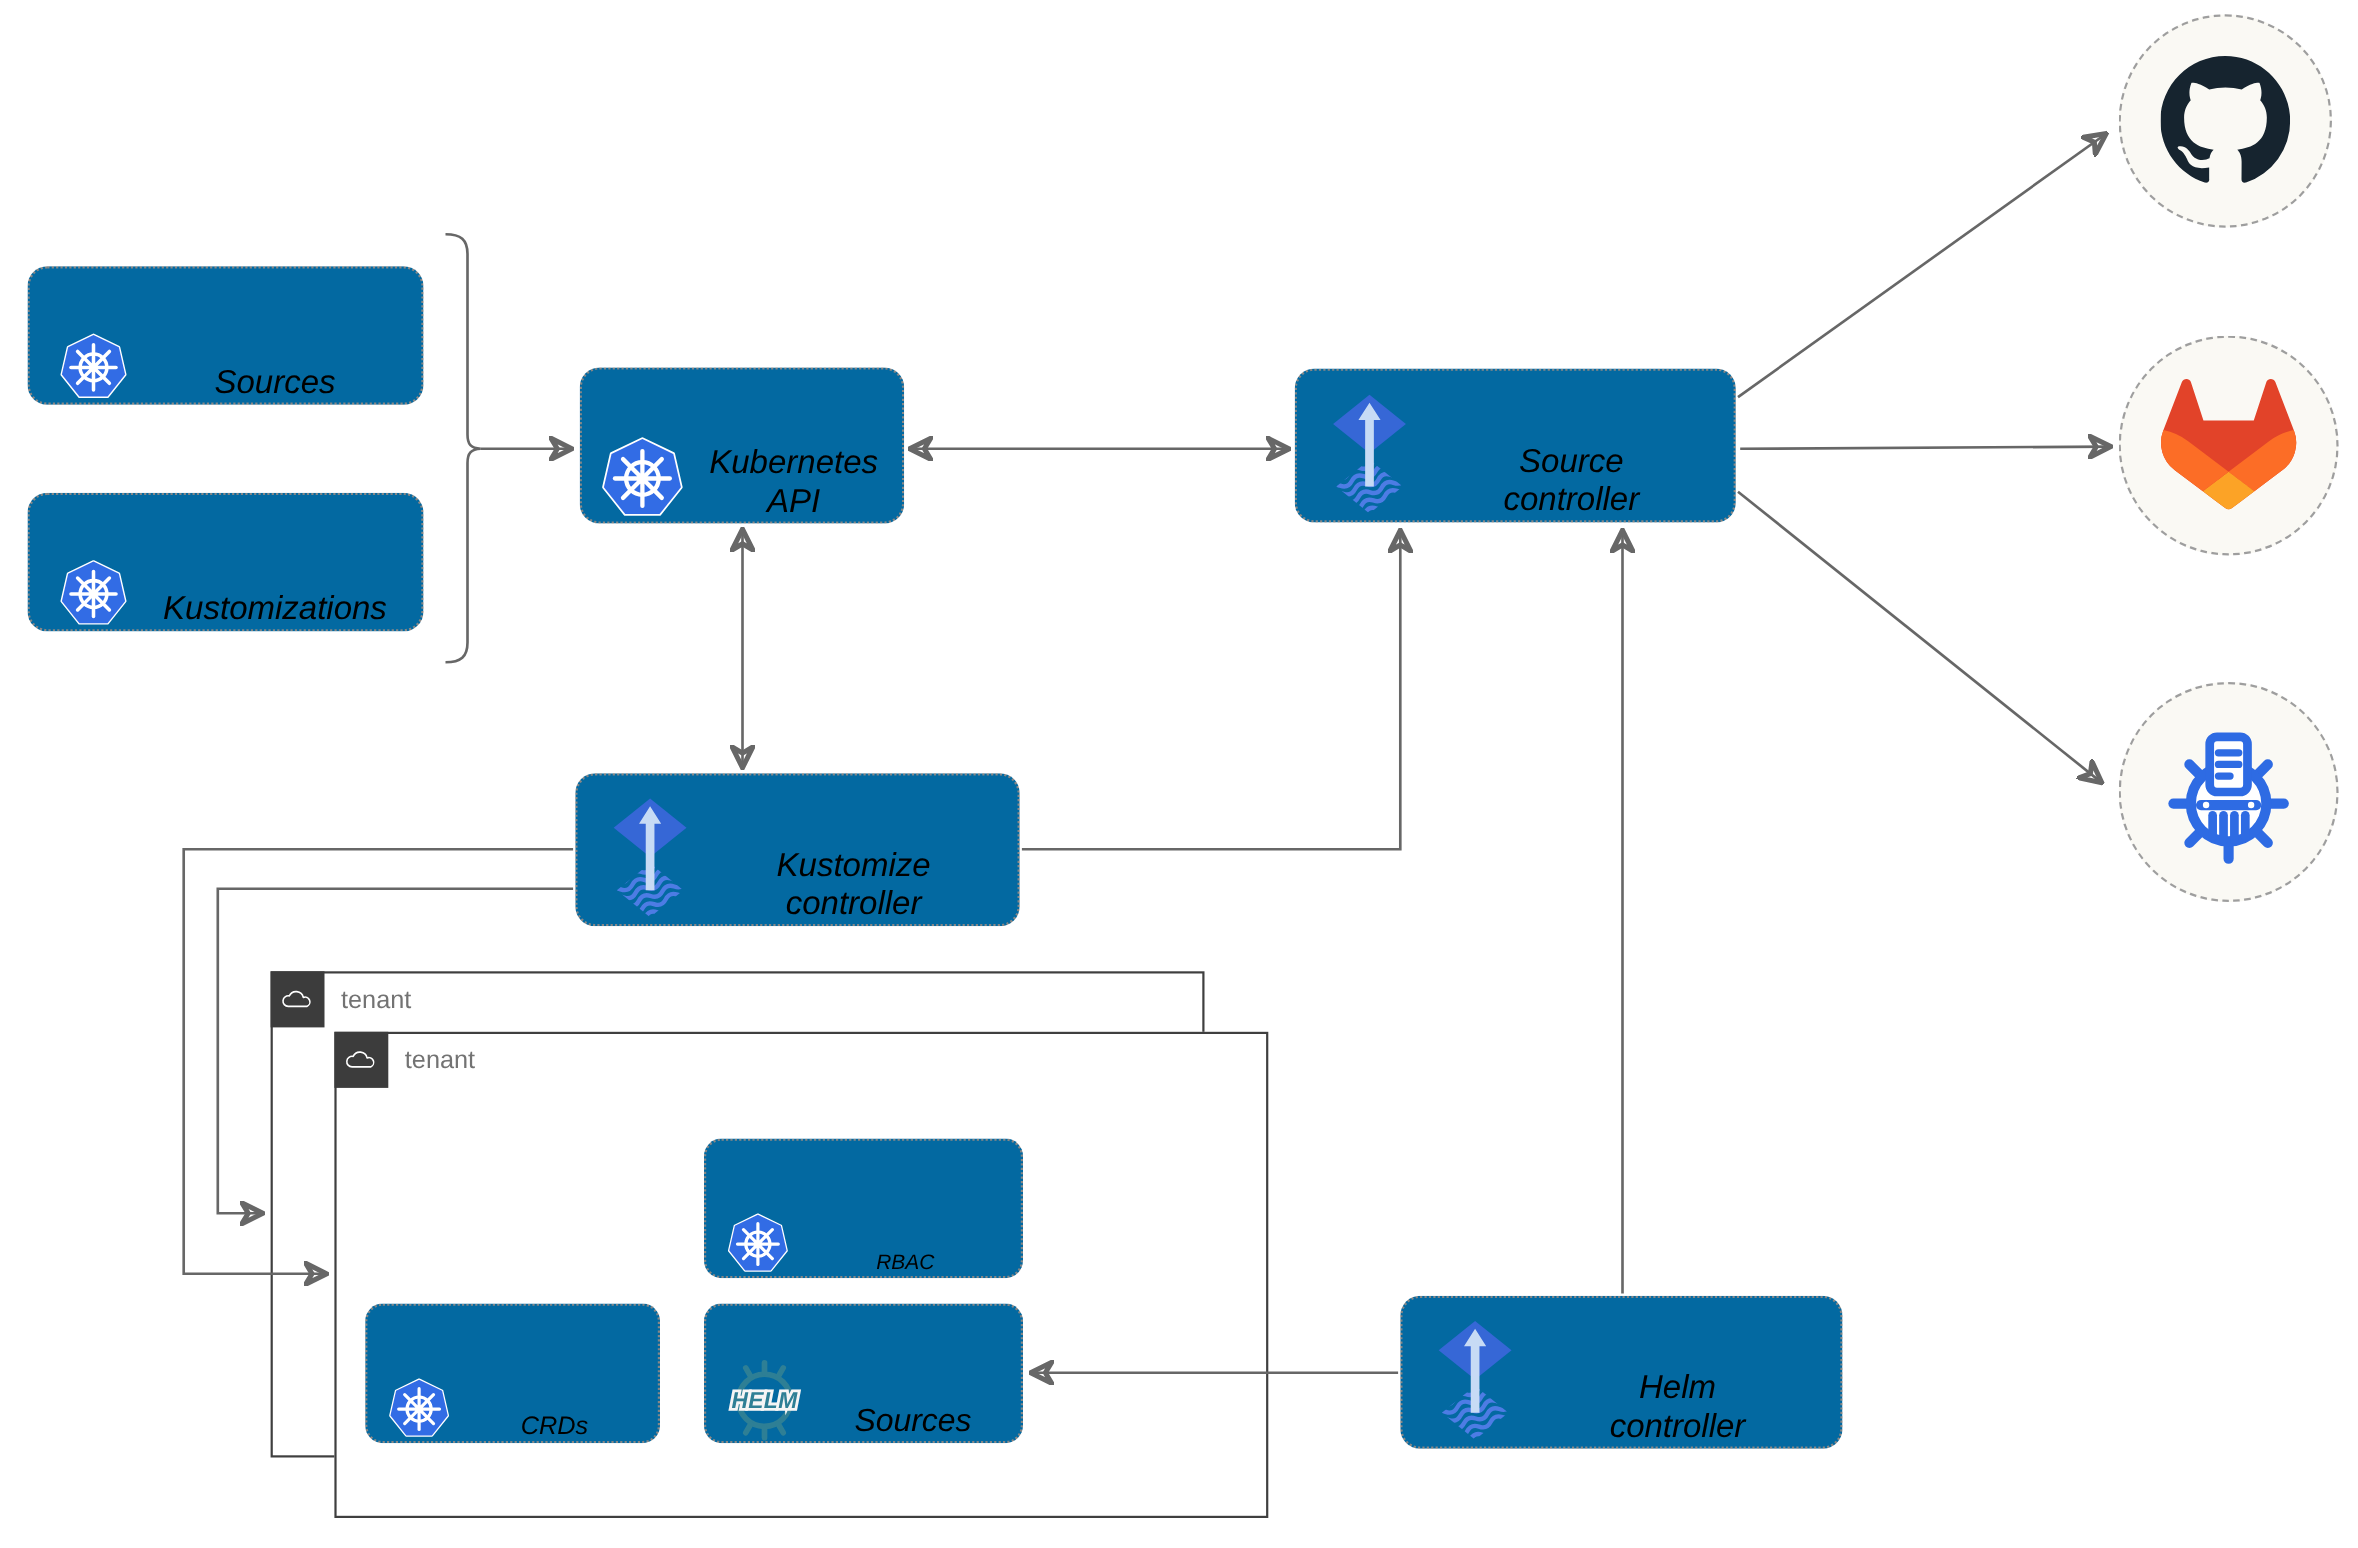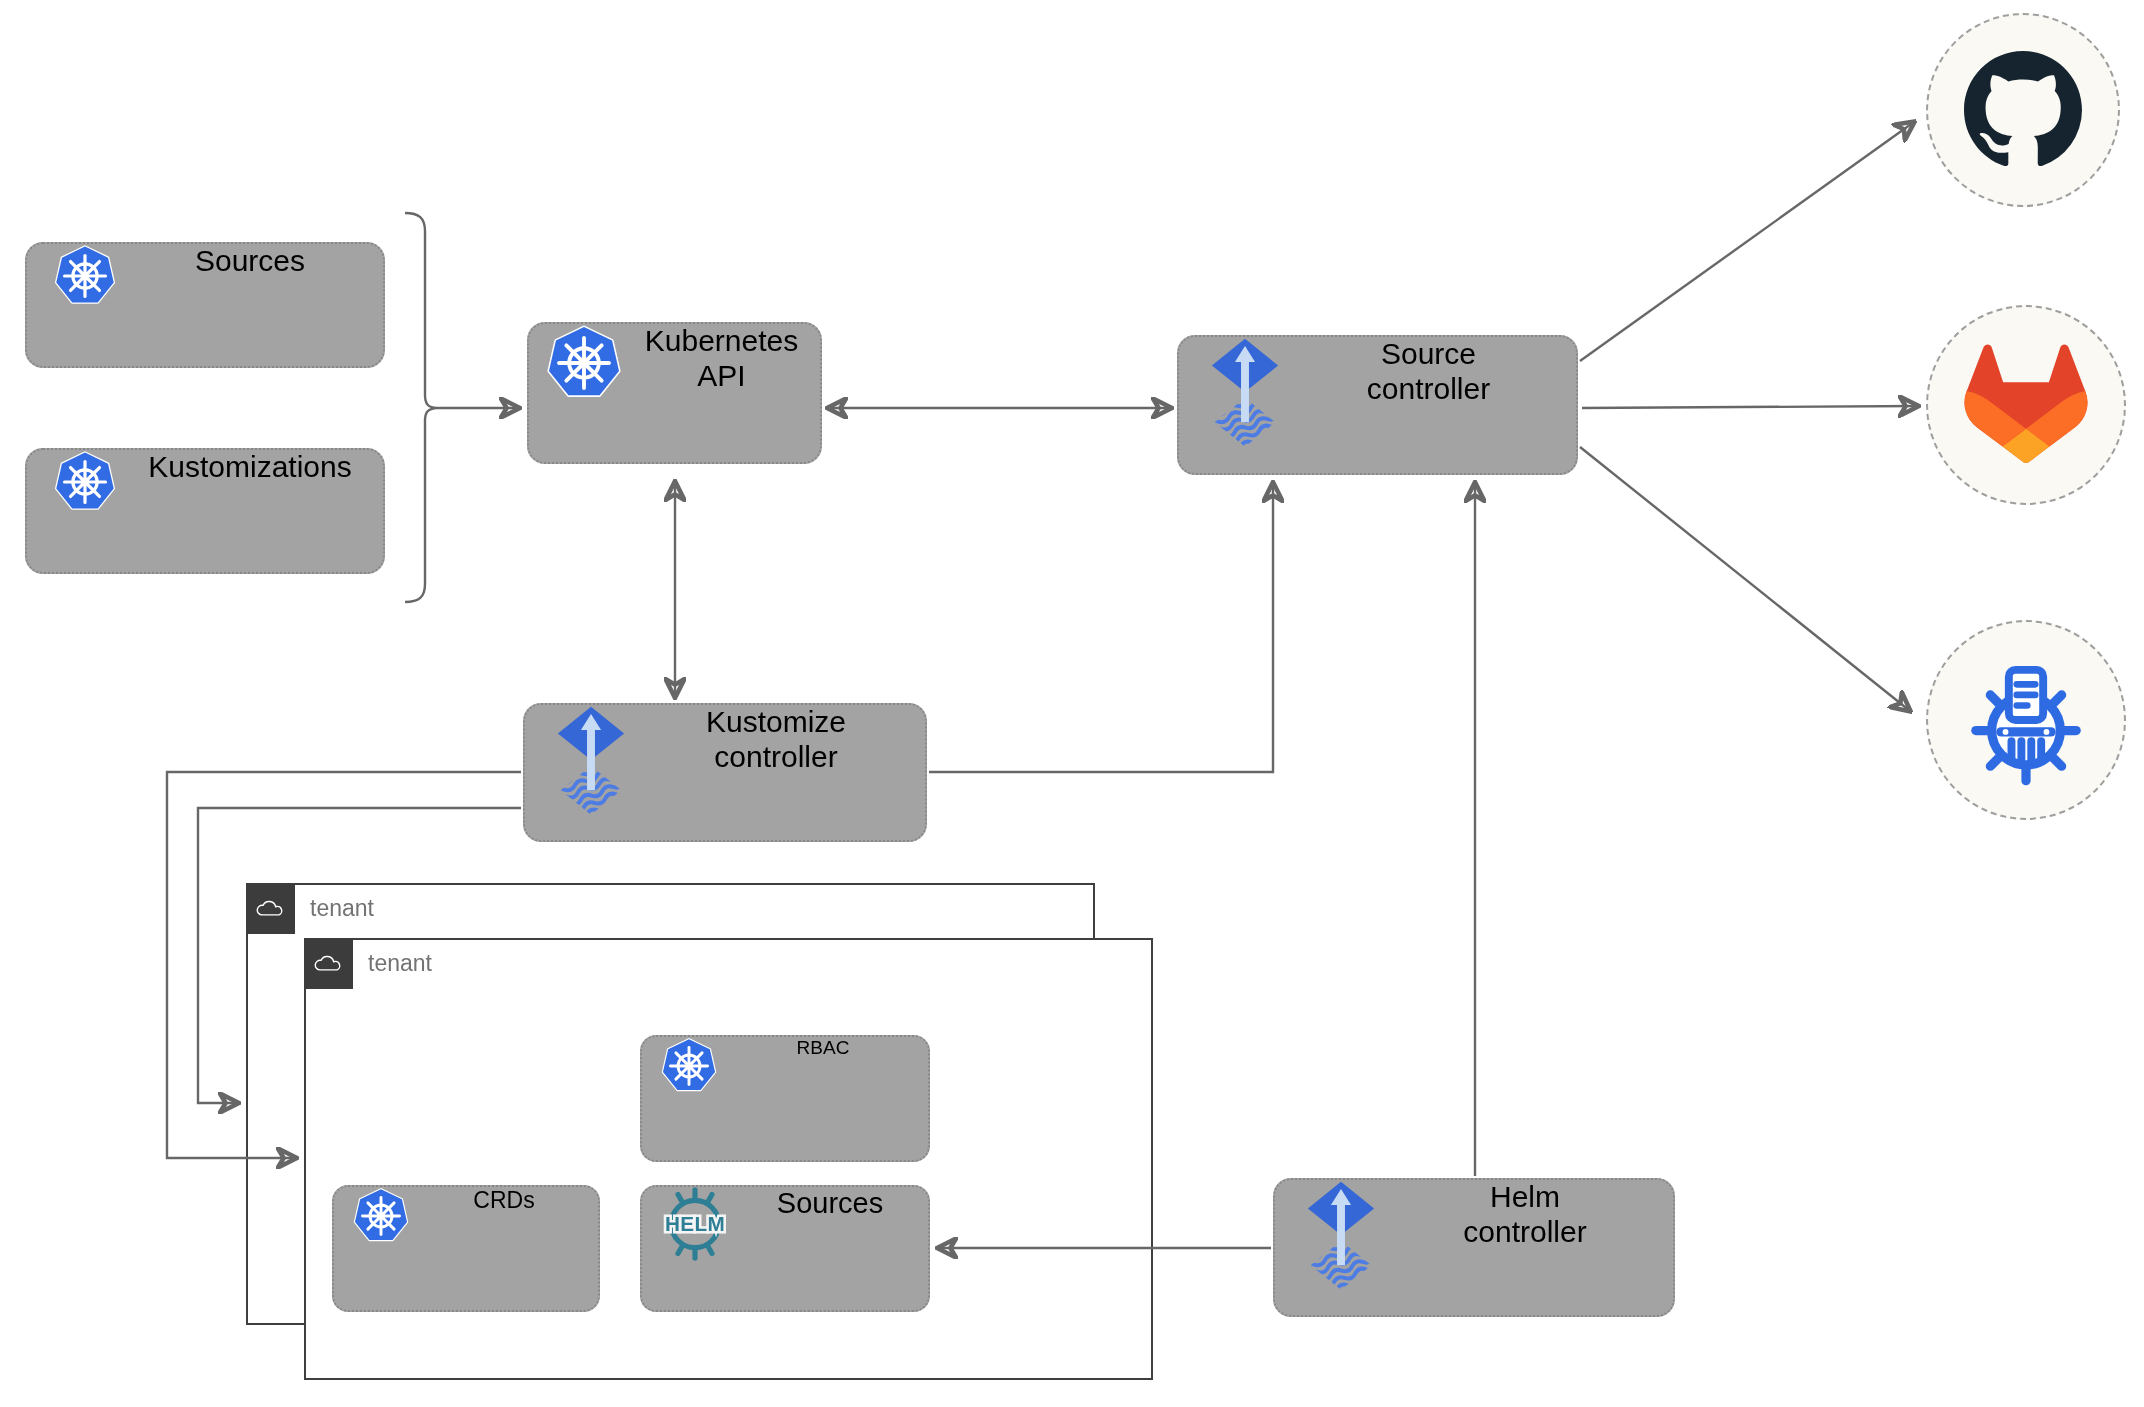--- a/index.html
+++ b/index.html
@@ -9,8 +9,8 @@
   
   .node{
     position:absolute;box-sizing:border-box;
-    background:#a3a3a3;border:2px dotted #878787;border-radius:18px;
-    display:flex;align-items:flex-start;
+    background:#0369a1;border:2px dotted #878787;border-radius:18px;
+    display:flex;align-items:flex-end;font-style:italic;
   }
   .node .lbl{
     color:#000;font-size:30px;line-height:1.16;text-align:center;

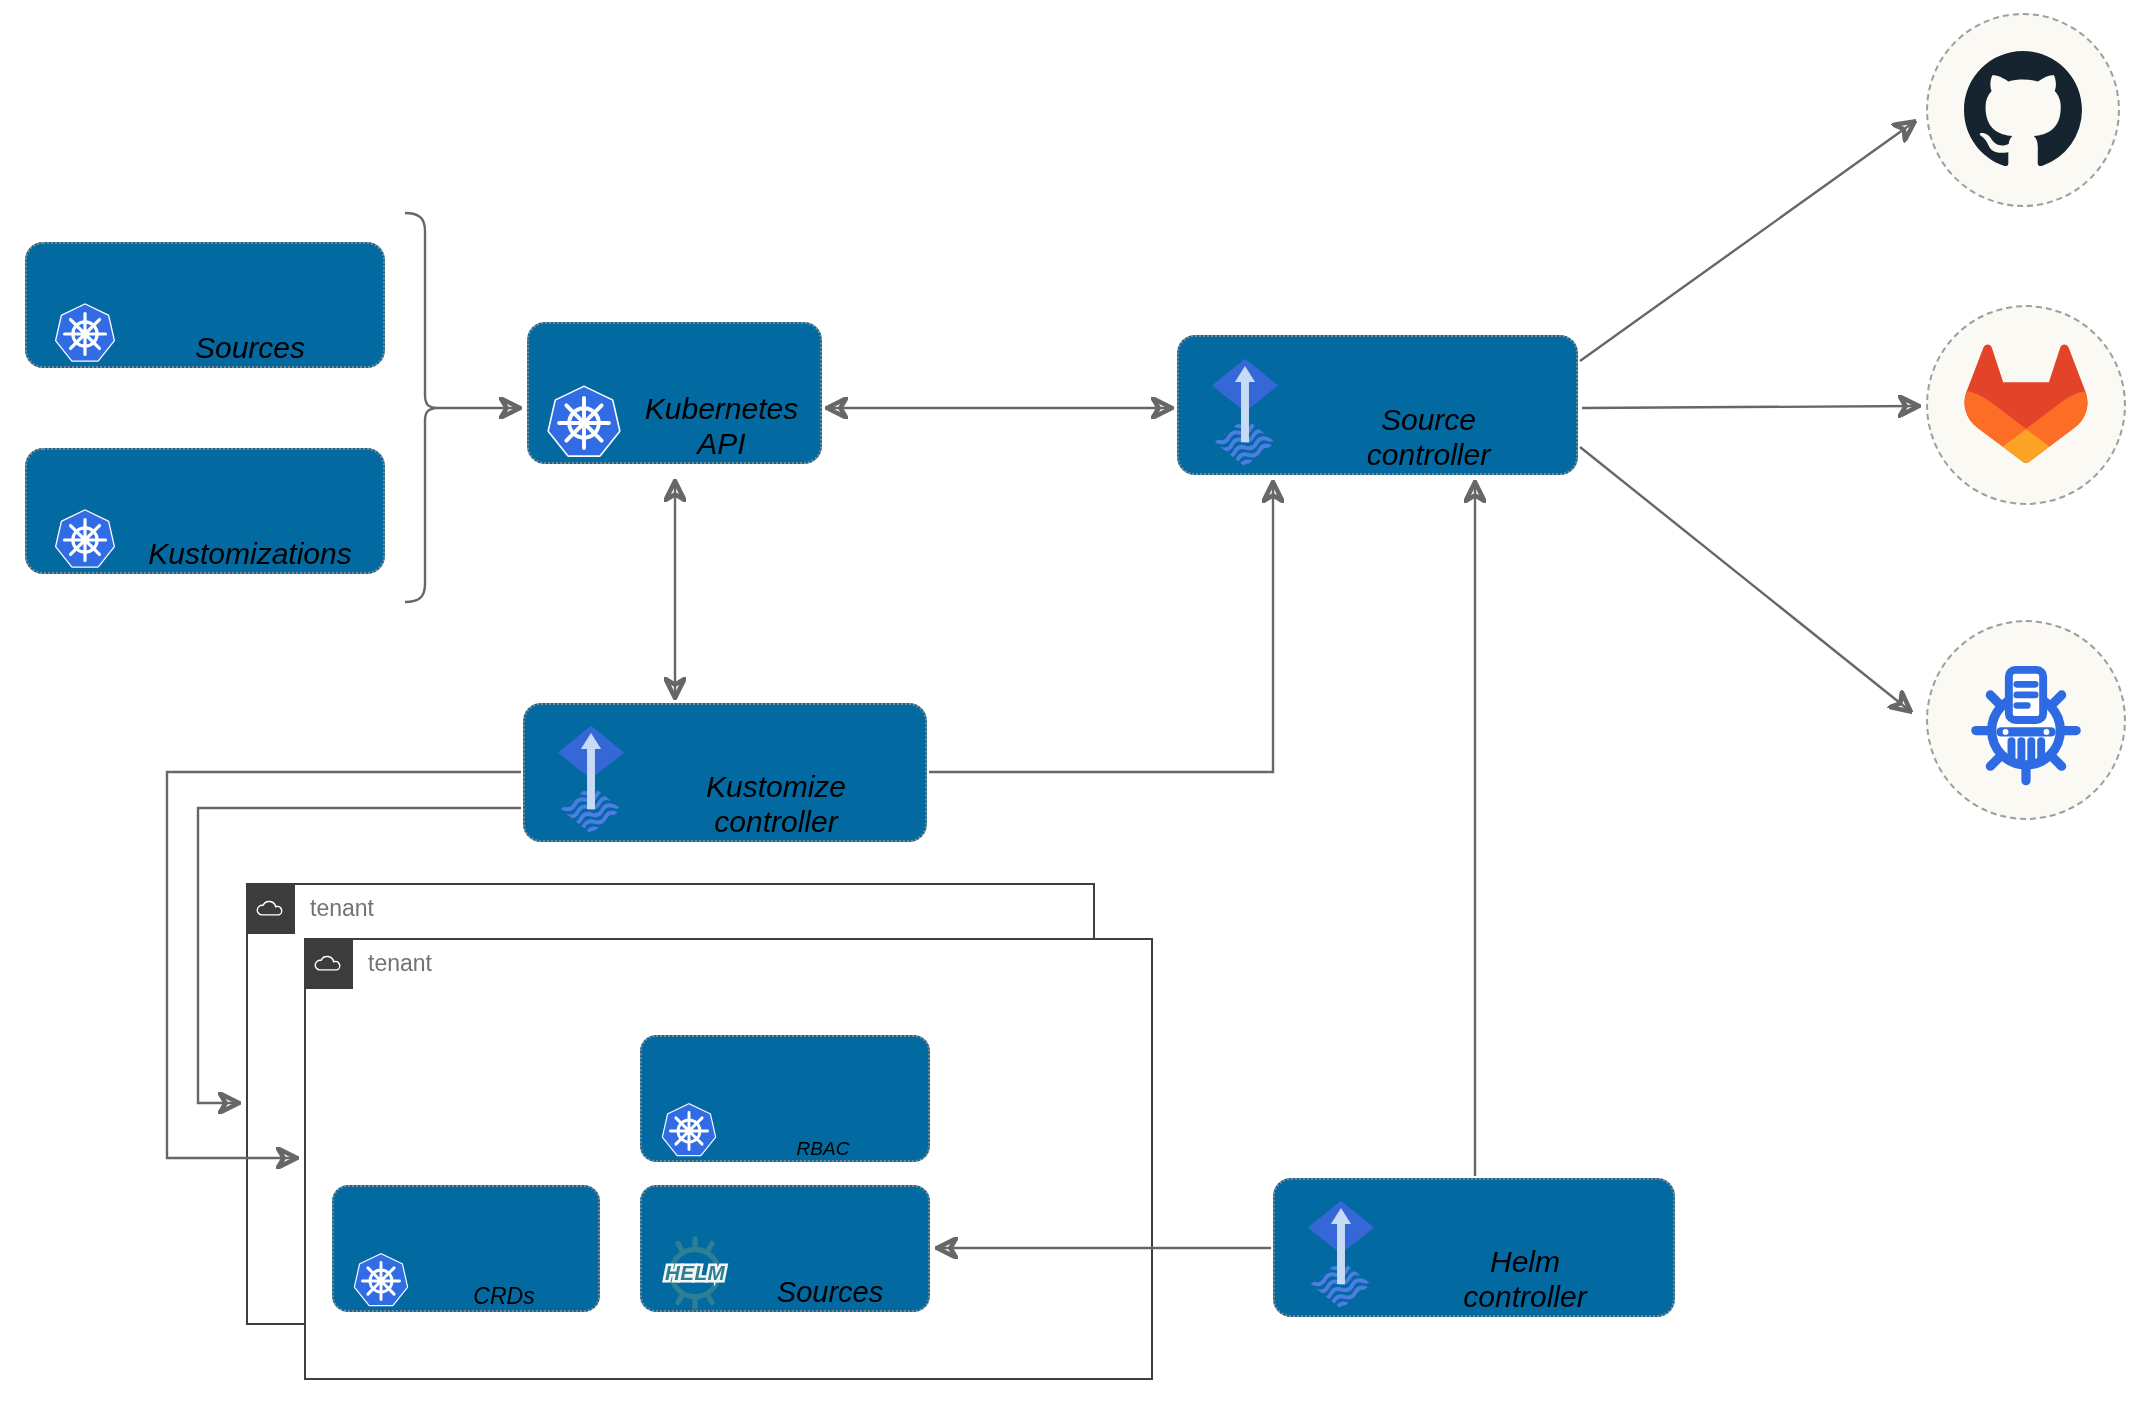--- a/index.html
+++ b/index.html
@@ -183,7 +183,7 @@
       </span>
   </div>
 
-  <div class="node" style="left:527px;top:322px;width:295px;height:142px;padding-left:16px;">
+  <div class="node" style="left:527px;top:334px;width:295px;height:142px;padding-left:16px;">
     <span class="iconbox">
         <svg width="78" height="78">
           <use href="#k8s"></use>

